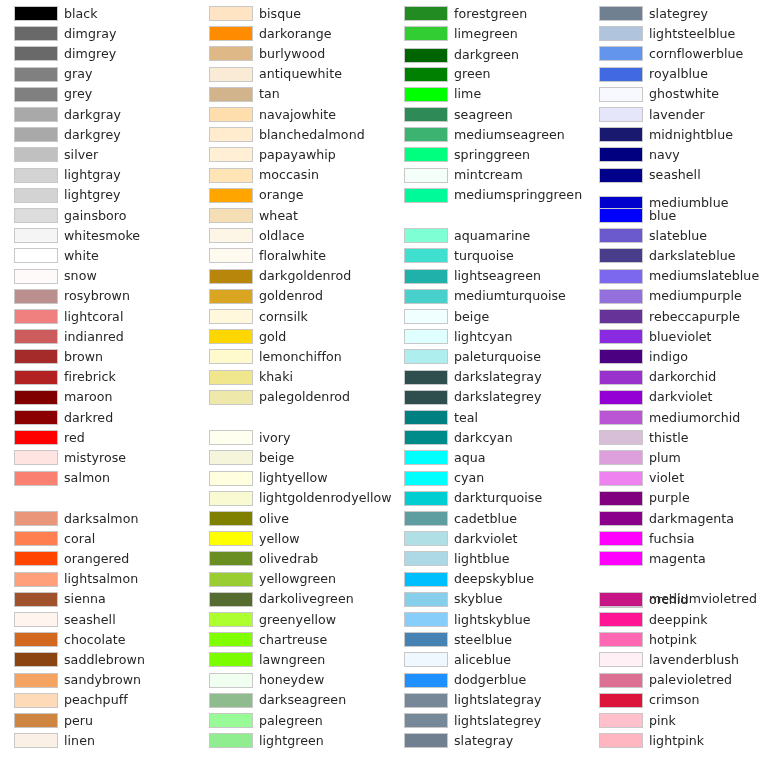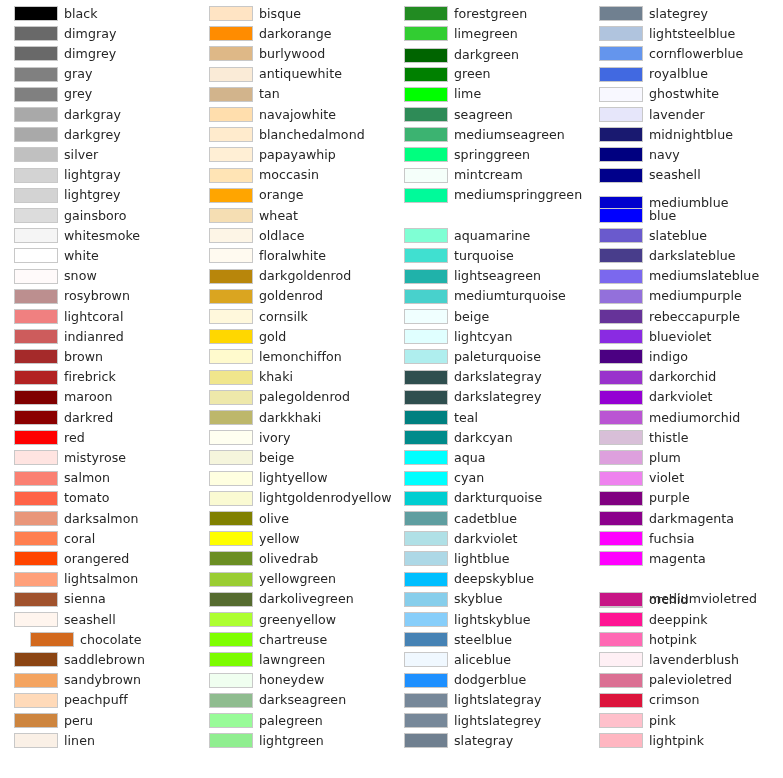--- a/index.html
+++ b/index.html
@@ -294,10 +294,6 @@
         <span class="swatch" style="background: rgb(238, 232, 170);"></span>
         <span class="color-label">palegoldenrod</span>
       </div>
-      <div class="color-row" style="top: 407.5px;">
-        <span class="swatch" style="background: rgb(189, 183, 107);"></span>
-        <span class="color-label">darkkhaki</span>
-      </div>
       <div class="color-row" style="top: 427.7px;">
         <span class="swatch" style="background: rgb(255, 255, 240);"></span>
         <span class="color-label">ivory</span>

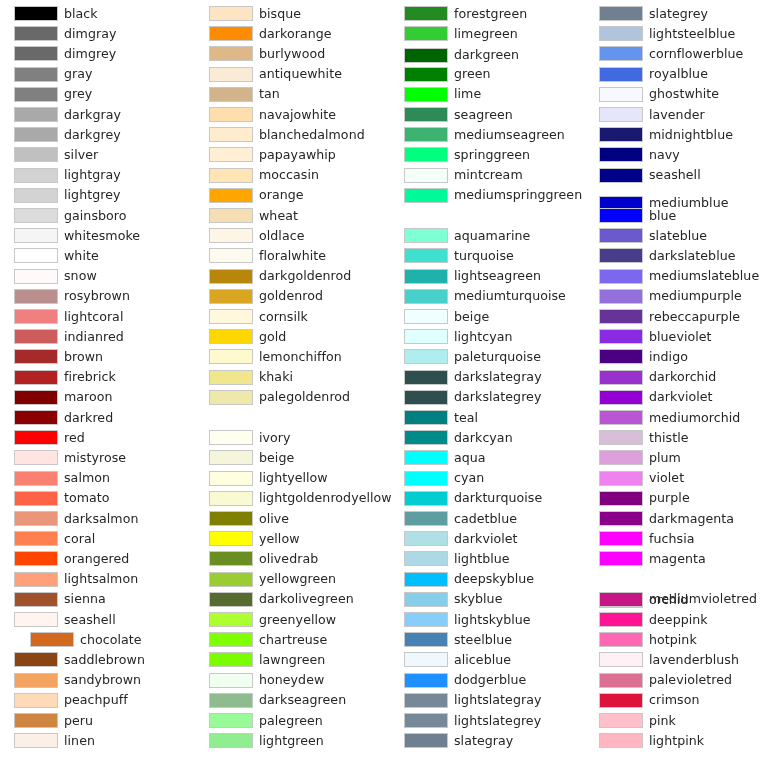--- a/index.html
+++ b/index.html
@@ -160,10 +160,6 @@
         <span class="swatch" style="background: rgb(250, 128, 114);"></span>
         <span class="color-label">salmon</span>
       </div>
-      <div class="color-row" style="top: 488.3px;">
-        <span class="swatch" style="background: rgb(255, 99, 71);"></span>
-        <span class="color-label">tomato</span>
-      </div>
       <div class="color-row" style="top: 508.5px;">
         <span class="swatch" style="background: rgb(233, 150, 122);"></span>
         <span class="color-label">darksalmon</span>

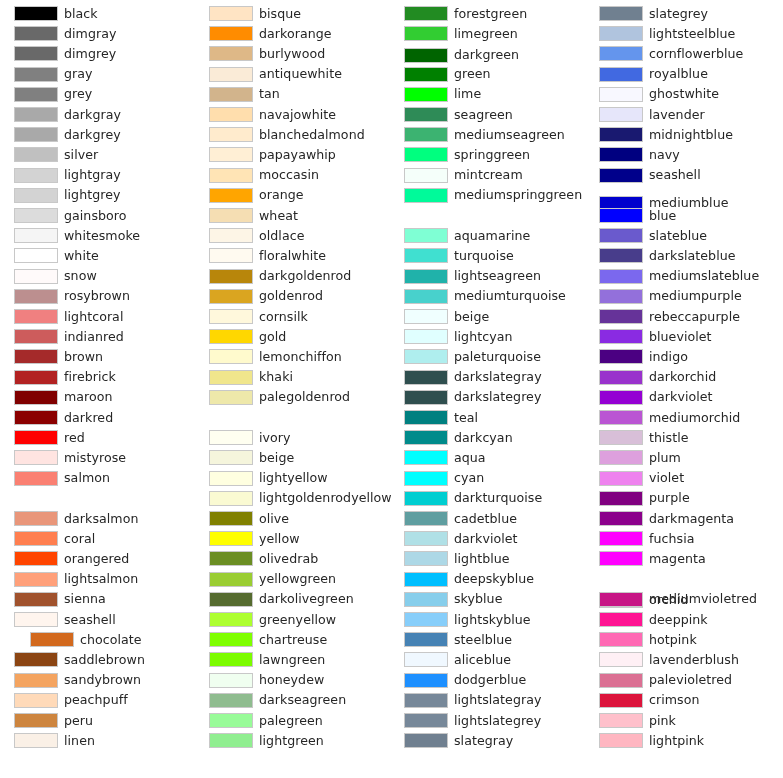--- a/index.html
+++ b/index.html
@@ -184,7 +184,7 @@
         <span class="swatch" style="background: rgb(255, 245, 238);"></span>
         <span class="color-label">seashell</span>
       </div>
-      <div class="color-row" style="top: 629.7px; margin-left: 16px;">
+      <div class="color-row" style="top: 629.7px;">
         <span class="swatch" style="background: rgb(210, 105, 30);"></span>
         <span class="color-label">chocolate</span>
       </div>

